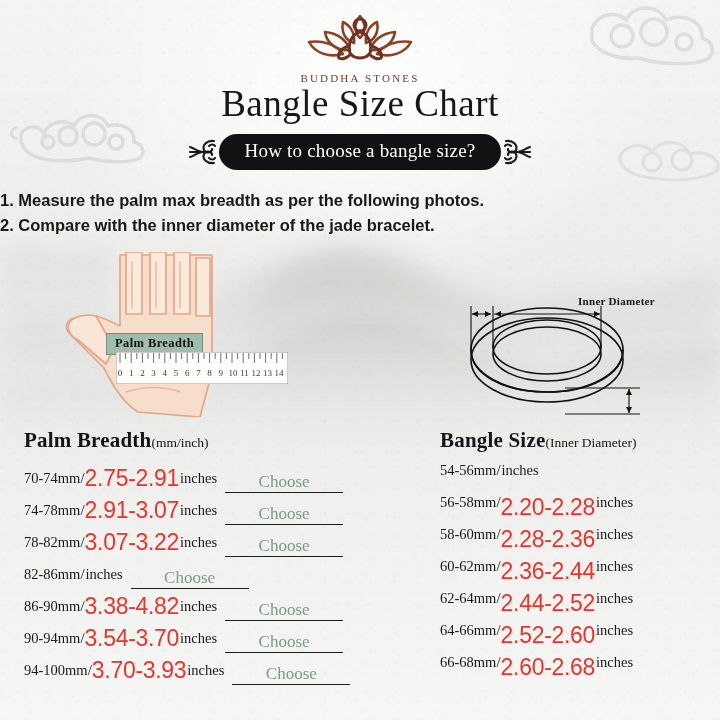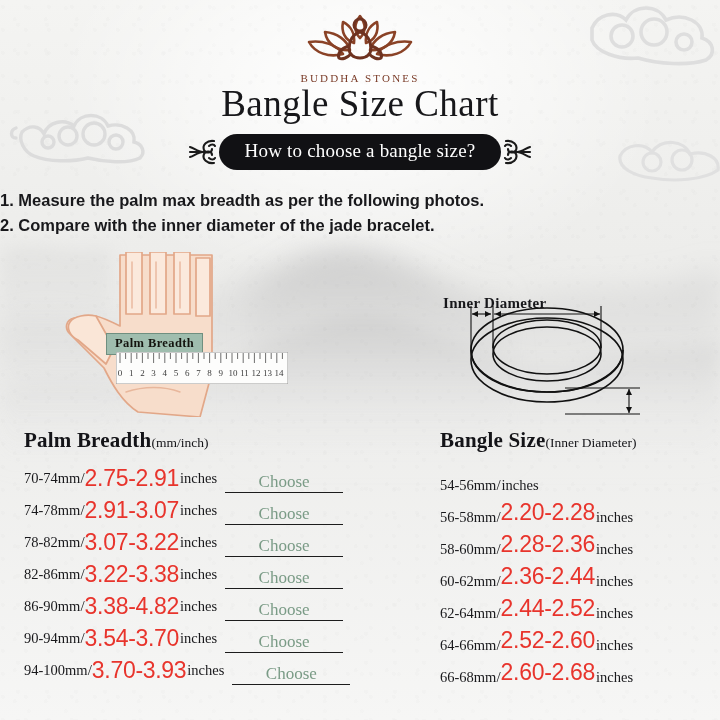--- a/index.html
+++ b/index.html
@@ -72,9 +72,9 @@
 
   .diam-fig{position:absolute;left:455px;top:292px;width:200px;height:128px;}
   .diam-label{
-    position:absolute;left:443px;top:295px;width:200px;text-align:left;
+    position:absolute;left:455px;top:295px;width:200px;text-align:right;
     font-family:"Liberation Serif", serif;font-weight:700;
-    font-size:15px;color:#17171a;letter-spacing:.3px;
+    font-size:11px;color:#17171a;letter-spacing:.3px;
   }
 
   

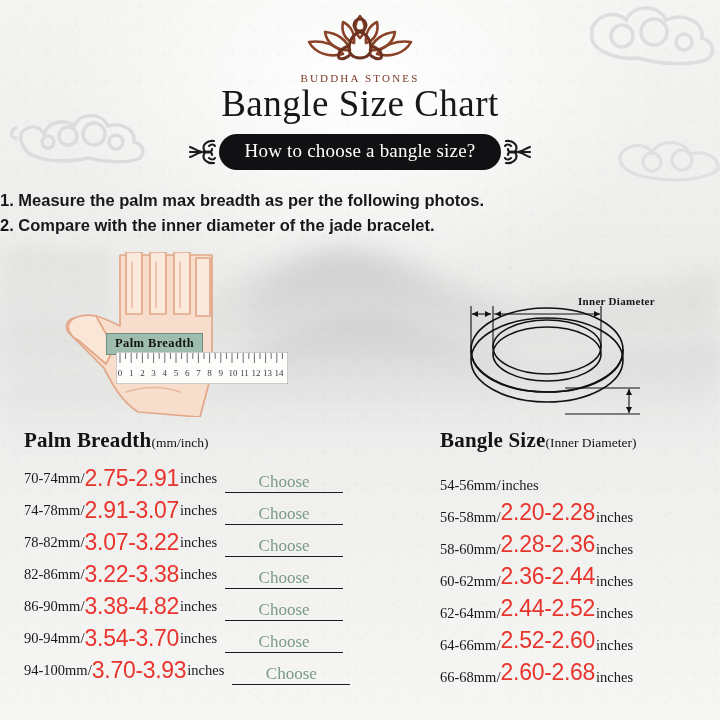--- a/index.html
+++ b/index.html
@@ -89,7 +89,7 @@
   .col-head .small{font-size:13.5px;}
   .rows{display:flex;flex-direction:column;}
   .row{
-    display:flex;align-items:flex-end;height:32px;white-space:nowrap;
+    display:flex;align-items:flex-start;height:32px;white-space:nowrap;
     font-family:"Liberation Serif", serif;
   }
   .col.left .row{justify-content:flex-start;}

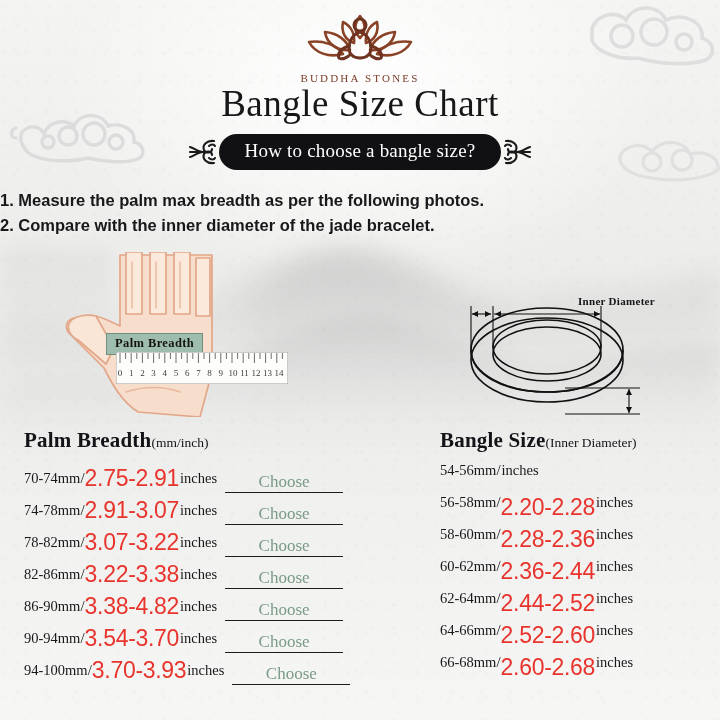--- a/index.html
+++ b/index.html
@@ -367,7 +367,6 @@
       <div class="row left-row">
         <span class="mm">82-86mm</span>
         <span class="slash">/</span>
-        <span class="inch">3.22-3.38</span>
         <span class="unit">inches</span>
         <span class="choose-cell">
           <span class="choose-txt">Choose</span>

